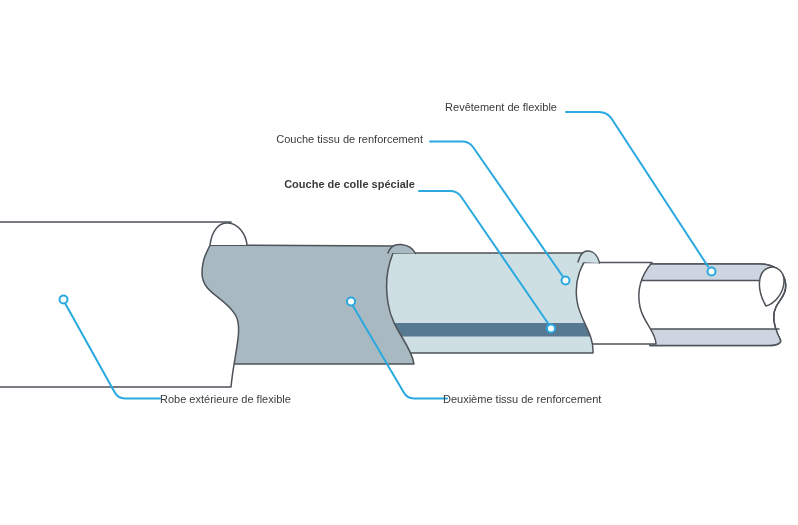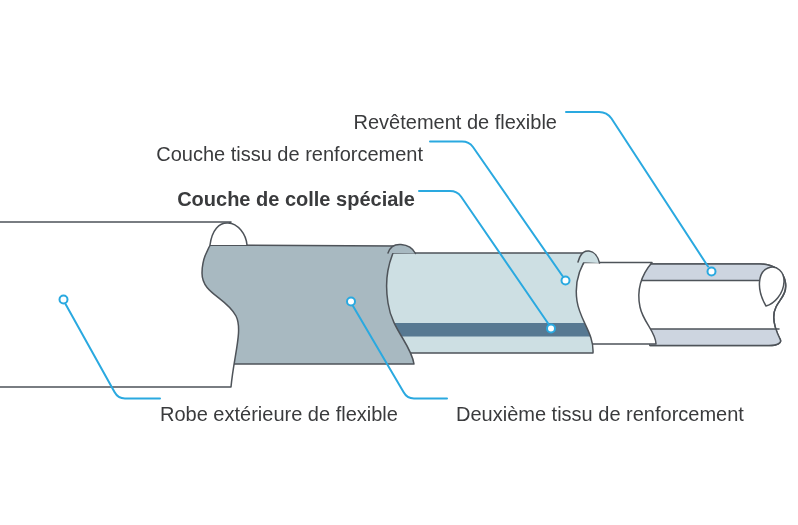--- a/index.html
+++ b/index.html
@@ -23,10 +23,9 @@
   .lbl{
     position:absolute;
     color:var(--text,#3a3b3d);
-    font-size:20px;
+    font-size:11px;
     line-height:18px;
     white-space:nowrap;
-    margin-top:15px;
   }
   .lbl-right{text-align:right;}
   #label-couche{line-height:16.5px;}

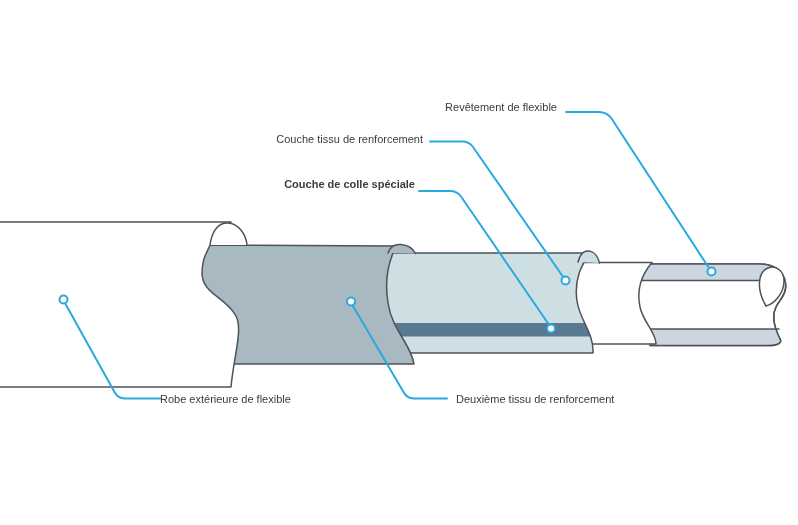--- a/index.html
+++ b/index.html
@@ -106,7 +106,7 @@
 
   <div class="lbl" id="label-robe" style="left:160px;top:390px;">Robe extérieure de flexible</div>
 
-  <div class="lbl" id="label-deuxieme" style="left:456px;top:390px;">Deuxième tissu de renforcement</div>
+  <div class="lbl" id="label-deuxieme" style="left:443px;top:390px;">Deuxième tissu de renforcement</div>
 
 </div>
 

